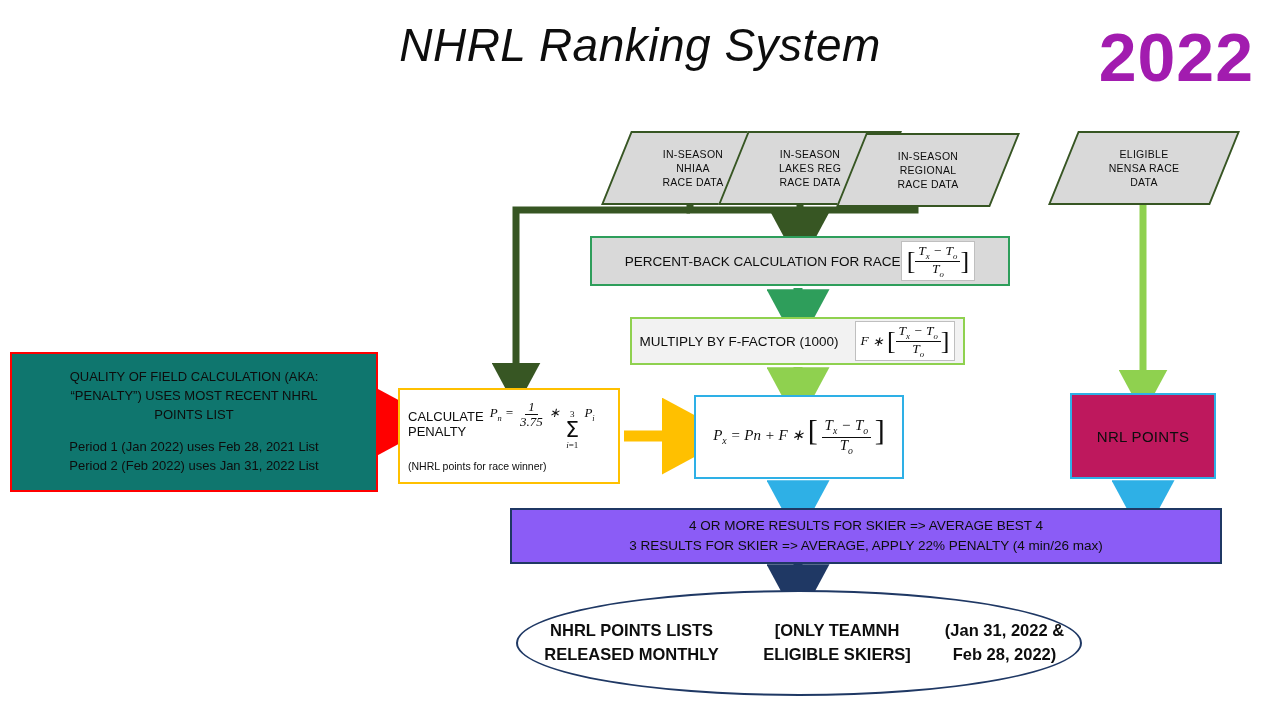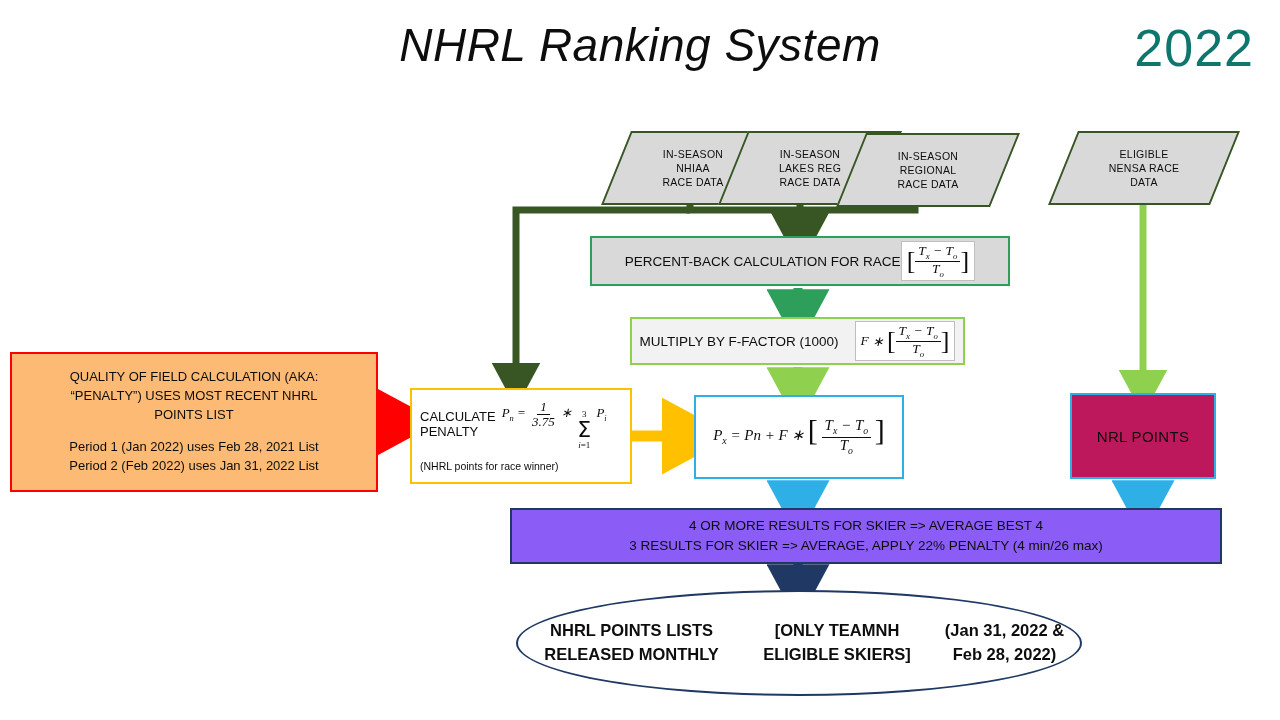--- a/index.html
+++ b/index.html
@@ -33,9 +33,9 @@
   }
   #year-label {
     right: 26px; top: 18px;
-    font-size: 52px;
-    font-weight: 400;
-    color: #0f766e;
+    font-size: 68px;
+    font-weight: 700;
+    color: #a21caf;
     letter-spacing: 1px;
   }
 

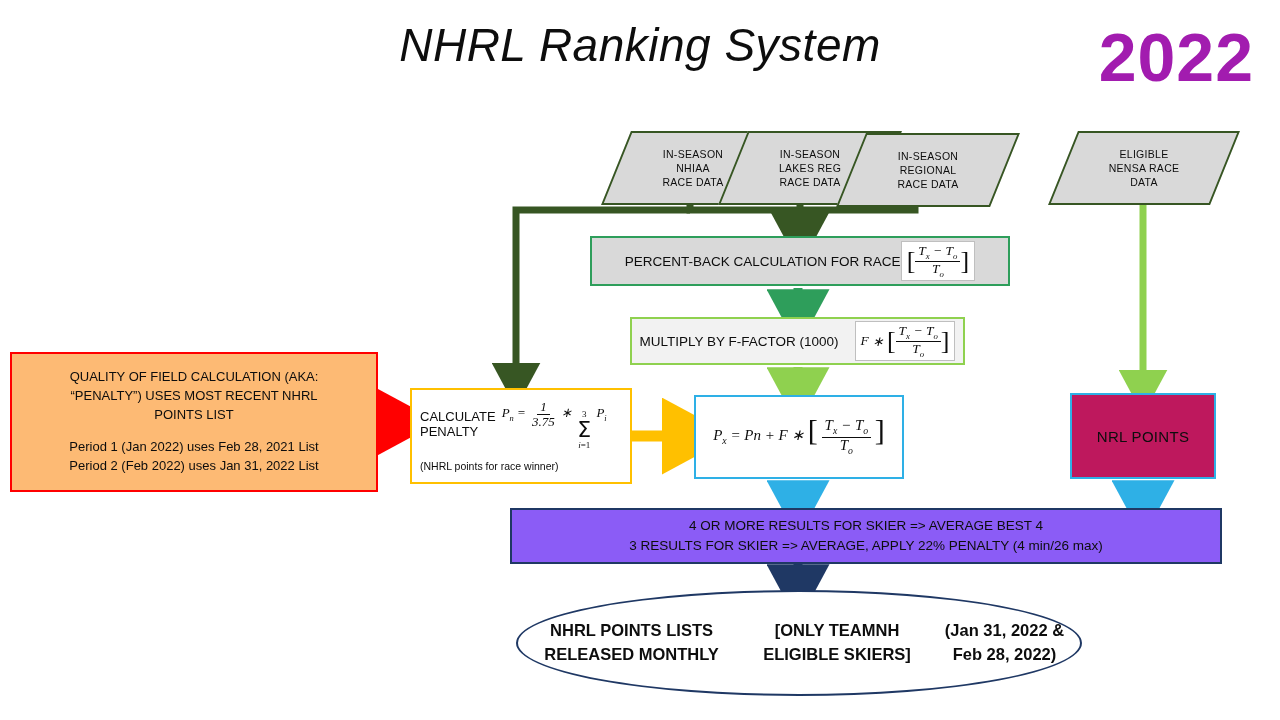--- a/index.html
+++ b/index.html
@@ -121,7 +121,7 @@
   }
   #quality-box {
     left: 10px; top: 352px; width: 368px; height: 140px;
-    background: #fdba74;
+    background: #0f766e;
     border: 2px solid #ff0000;
     flex-direction: column;
     font-size: 13px;

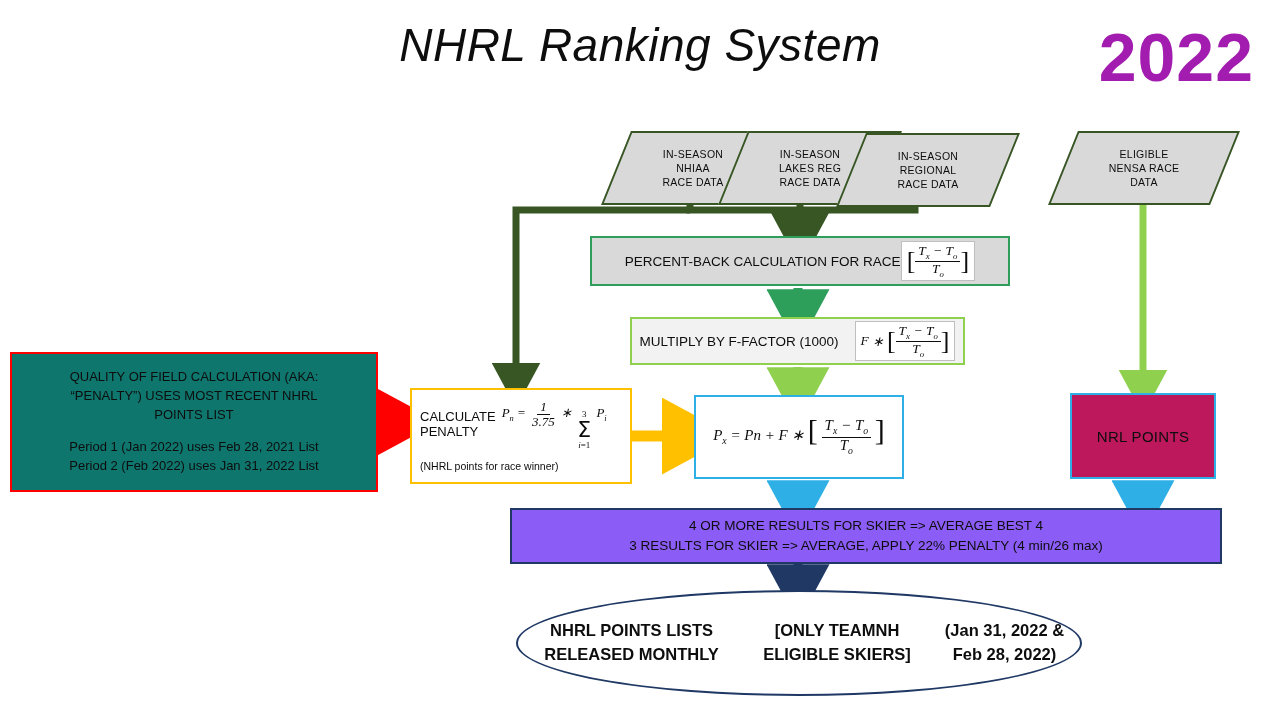--- a/index.html
+++ b/index.html
@@ -90,7 +90,6 @@
     justify-content: center;
     padding: 4px 8px;
     font-size: 13px;
-    margin-left: 12px;
   }
   #penalty-row {
     display: flex;

